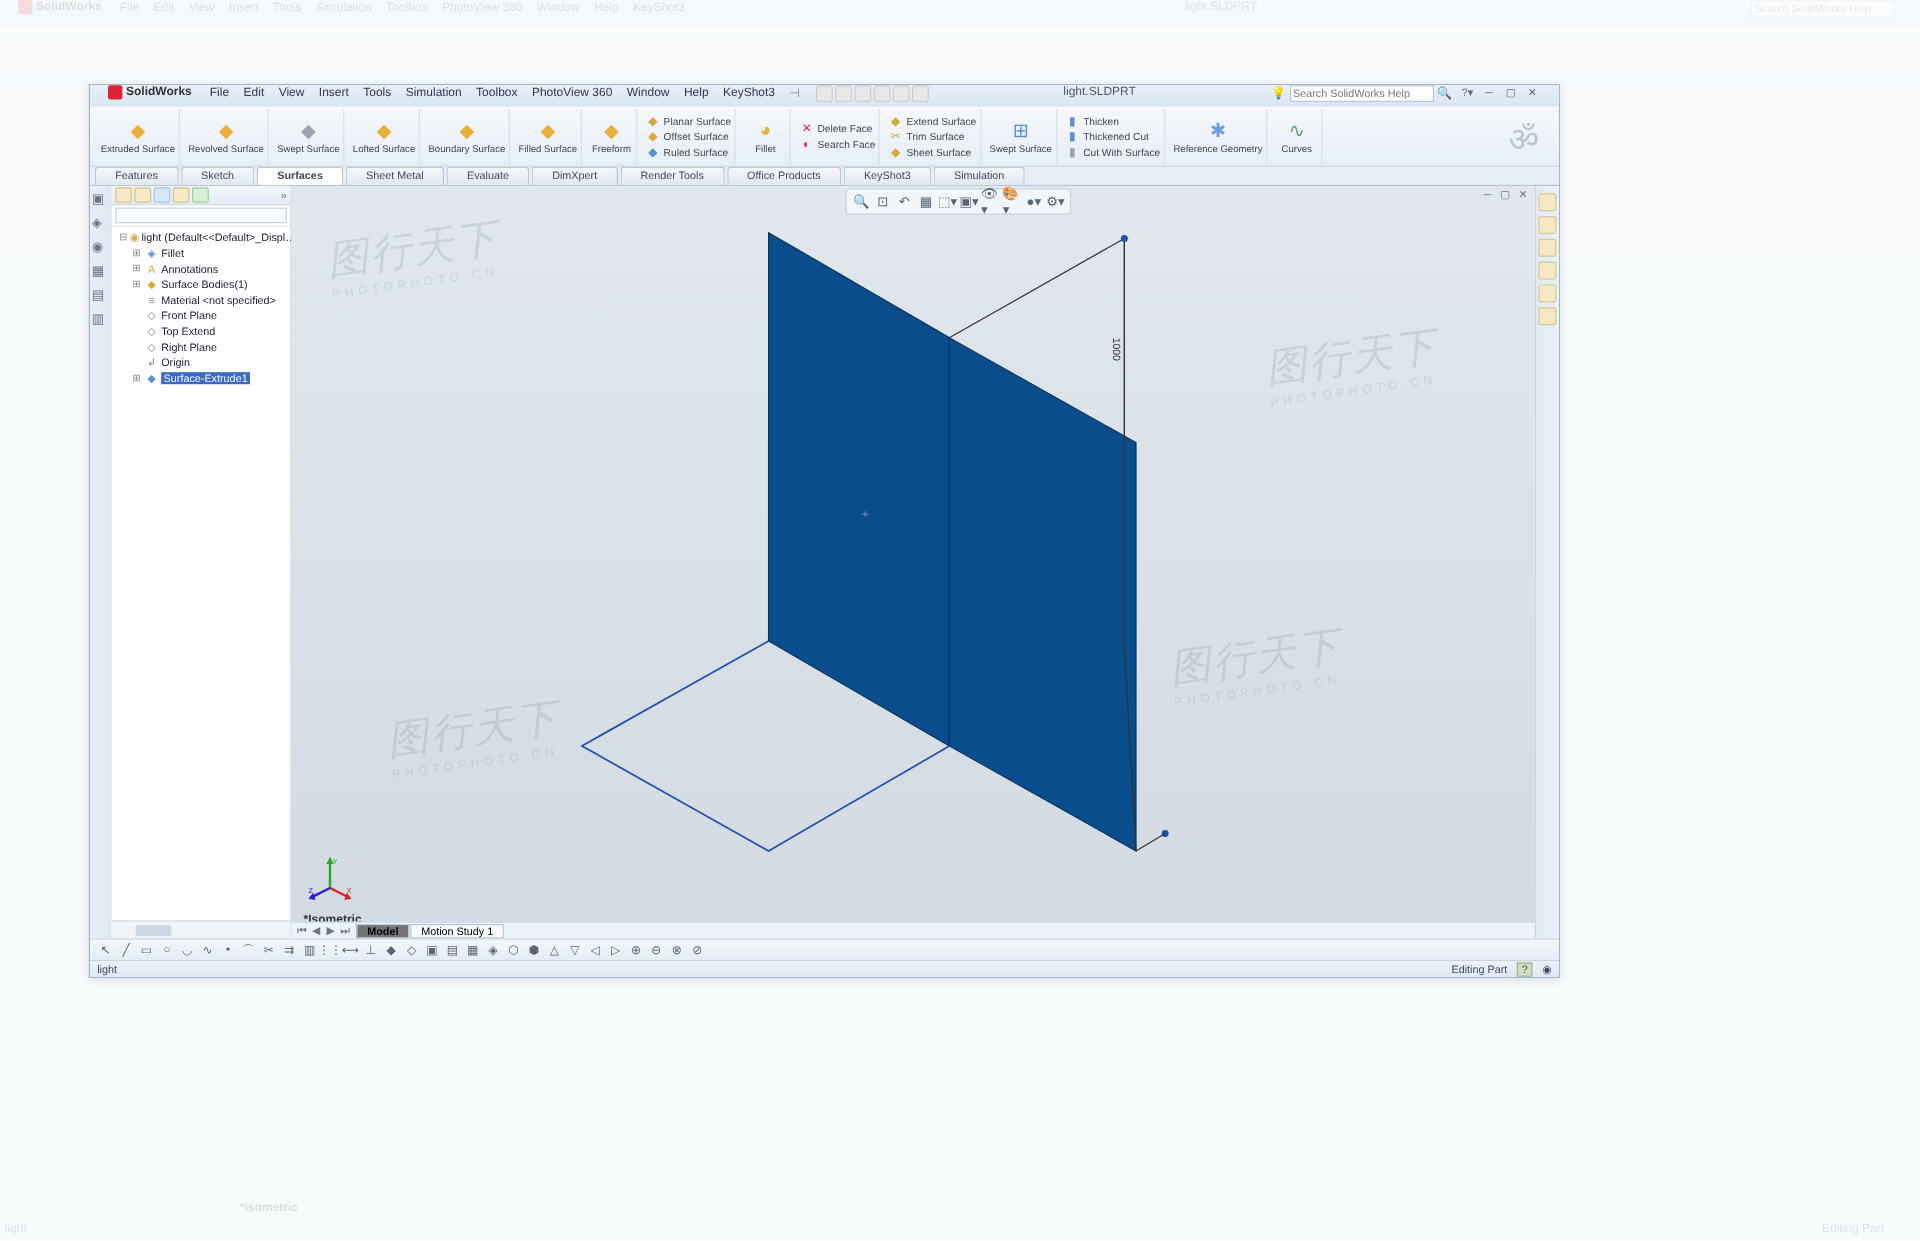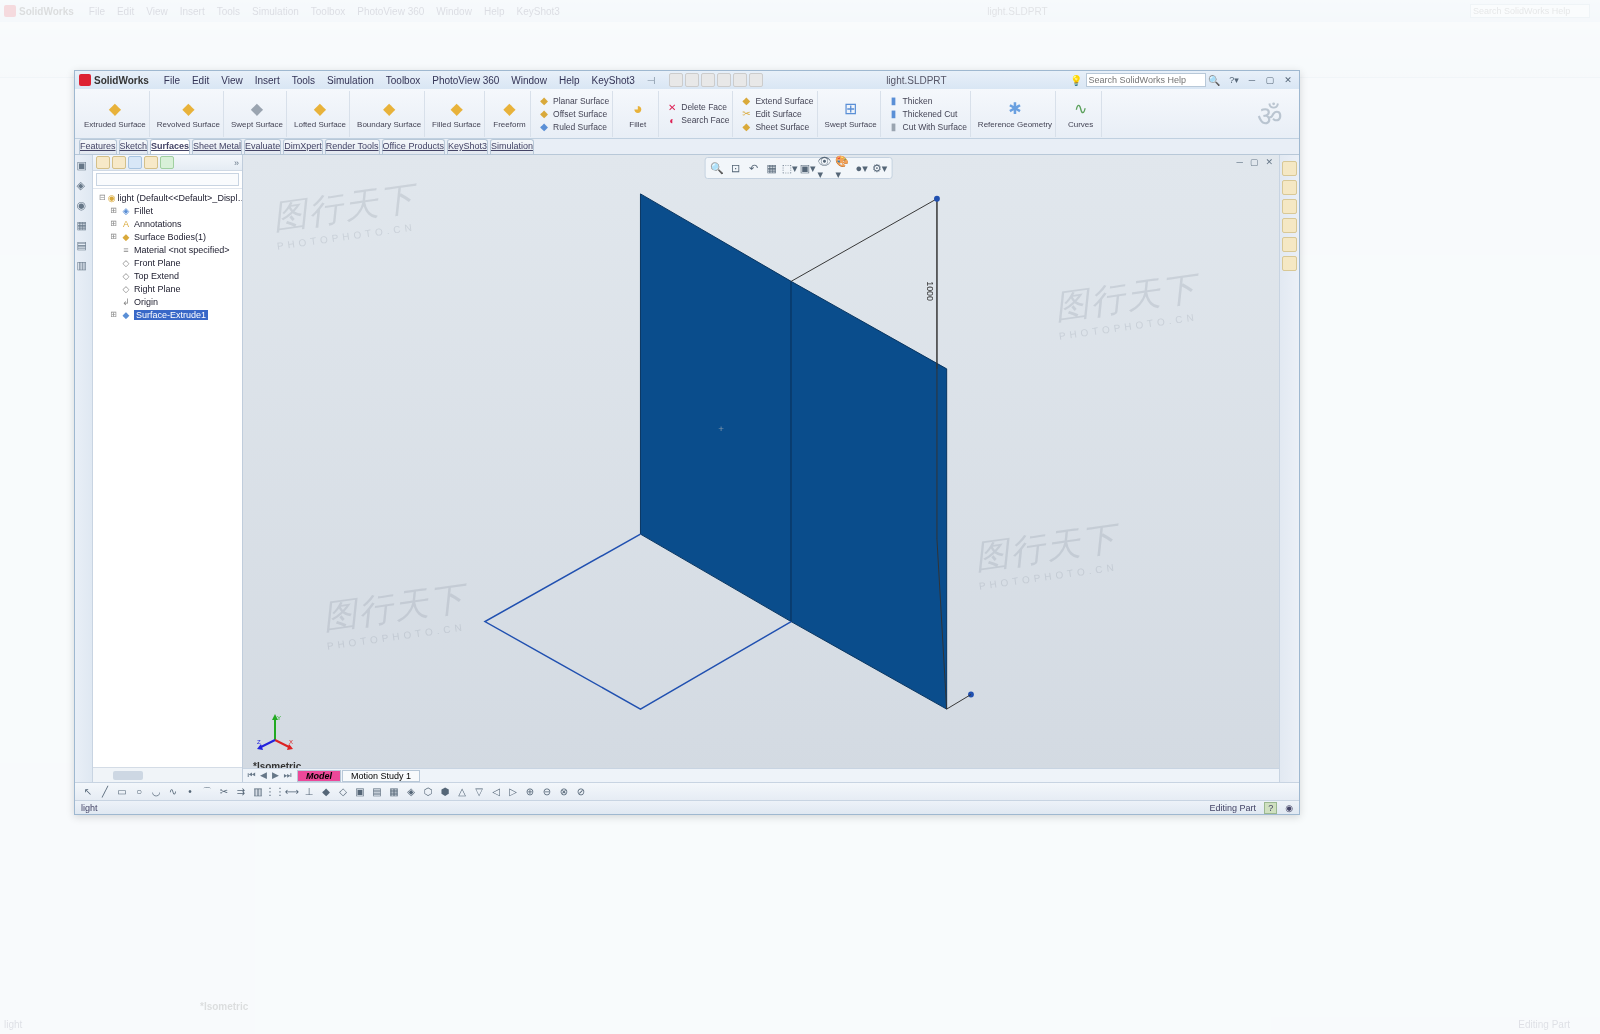--- a/index.html
+++ b/index.html
@@ -12,7 +12,7 @@
 .app-window { position: absolute; left: 74px; top: 70px; width: 1226px; height: 745px; background: #fff; border: 1px solid #9fb8d0; box-shadow: 0 2px 8px rgba(0,0,0,0.15); }
 
 
-.titlebar { height: 18px; background: linear-gradient(#e8f0f9,#d9e6f4); display: flex; align-items: center; padding: 0 4px; font-size: 10px; }
+.titlebar { height: 18px; background: linear-gradient(#e8f0f9,#d9e6f4); display: flex; align-items: flex-start; padding: 0 15px; font-size: 10px; }
 .titlebar .logo { width: 12px; height: 12px; background: #d23; margin-right: 3px; border-radius: 2px; display:inline-block;}
 .titlebar .brand { font-weight: bold; color: #333; }
 .titlebar .menus { display: flex; gap: 2px; margin-left: 10px; }

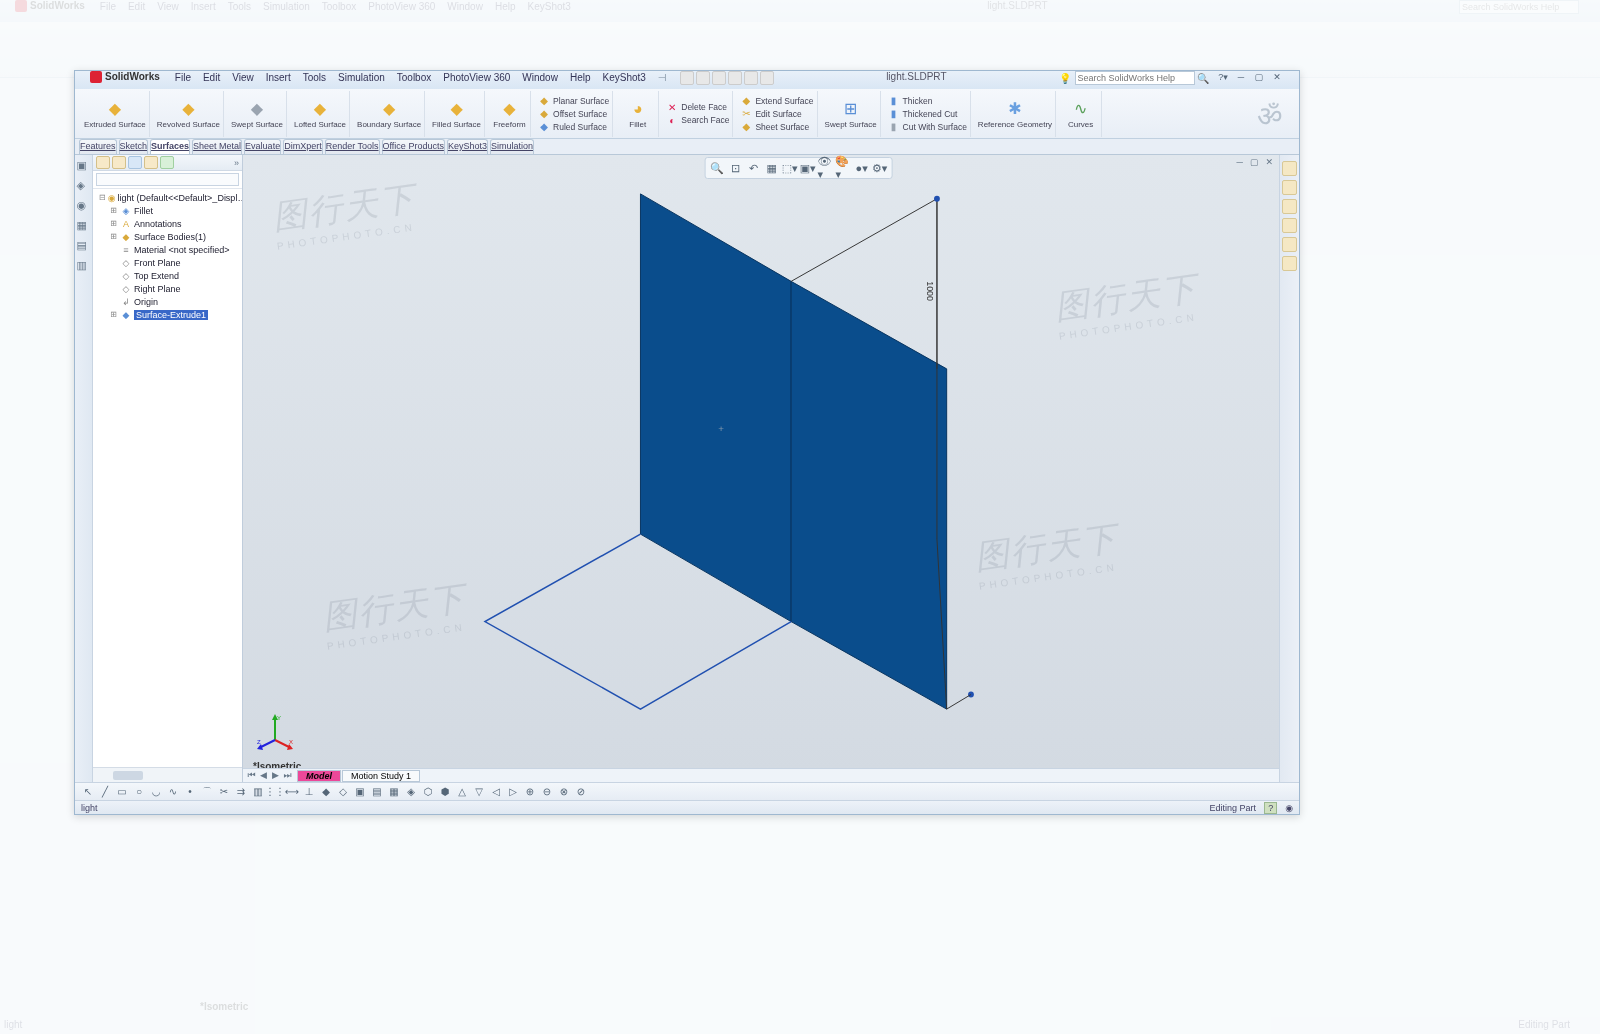--- a/index.html
+++ b/index.html
@@ -235,7 +235,7 @@
         </div>
       <div class="row">
           <span class="sicon" style="color:#d9a93a;">✂</span>
-          <span>Edit Surface</span>
+          <span>Trim Surface</span>
         </div>
       <div class="row">
           <span class="sicon" style="color:#d9a93a;">◆</span>

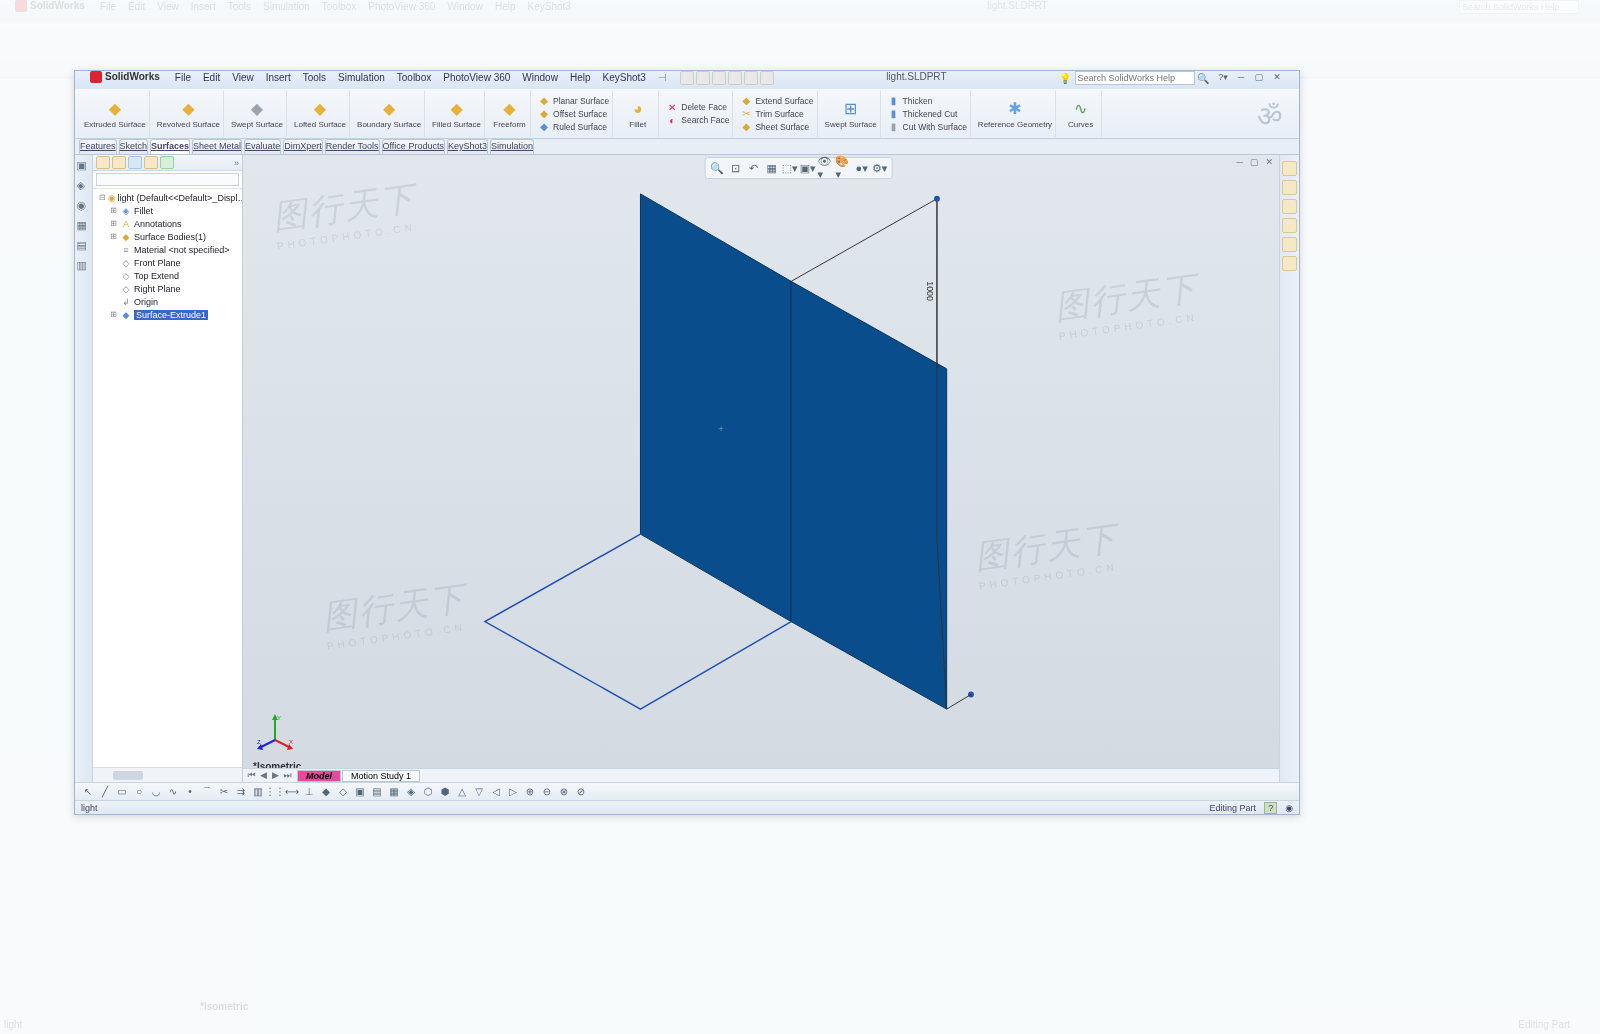--- a/index.html
+++ b/index.html
@@ -38,7 +38,7 @@
 
 
 .cmdtabs { height: 16px; background: #e8eef6; display: flex; padding-left:4px; border-bottom:1px solid #b8c8d8;}
-.cmdtabs span { font-size: 9px; padding: 1px 0; background: linear-gradient(#f4f7fa,#e2e8f0); border:1px solid #b8c8d8; border-bottom:none; margin-right:2px; color:#446; border-radius:3px 3px 0 0;text-decoration:underline;}
+.cmdtabs span { font-size: 9px; padding: 1px 16px; background: linear-gradient(#f4f7fa,#e2e8f0); border:1px solid #b8c8d8; border-bottom:none; margin-right:2px; color:#446; border-radius:3px 3px 0 0;}
 .cmdtabs span.active { background:#fff; font-weight:bold; }
 
 

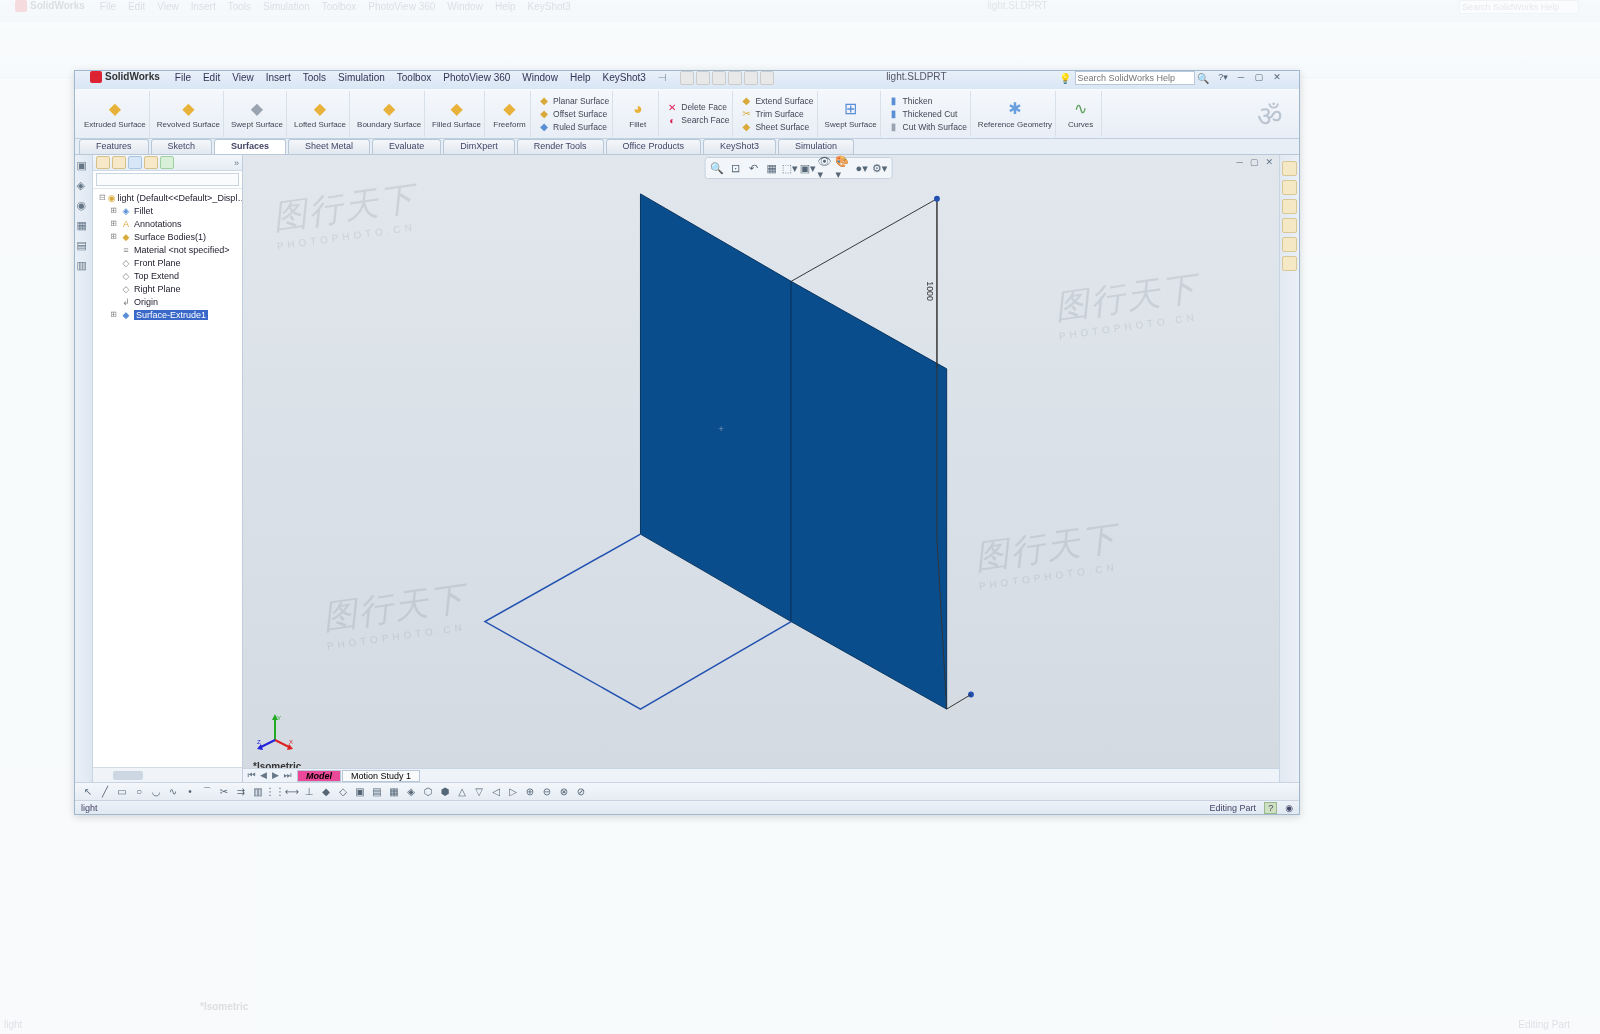--- a/index.html
+++ b/index.html
@@ -81,7 +81,7 @@
 .bottomtabs .nav{ display:flex; gap:1px; padding:0 3px;}
 .bottomtabs .nav span{ width:11px; text-align:center; color:#678;}
 .bottomtabs .tab{ padding:0 8px; border:1px solid #b8c8d8; background:#f8fafc; margin-left:1px;}
-.bottomtabs .tab.active{ background:#ec4899; font-weight:bold;font-style:italic;}
+.bottomtabs .tab.active{ background:#737373; font-weight:bold;}
 
 .sketchbar { position:absolute; left:0; right:0; bottom:14px; height:18px; background:linear-gradient(#f3f7fb,#e6ecf4); border-top:1px solid #c8d4e2; display:flex; align-items:center; gap:3px; padding:0 6px;}
 .sketchbar .sico{ width:14px; height:14px; font-size:10px; display:flex; align-items:center; justify-content:center; color:#567;}

